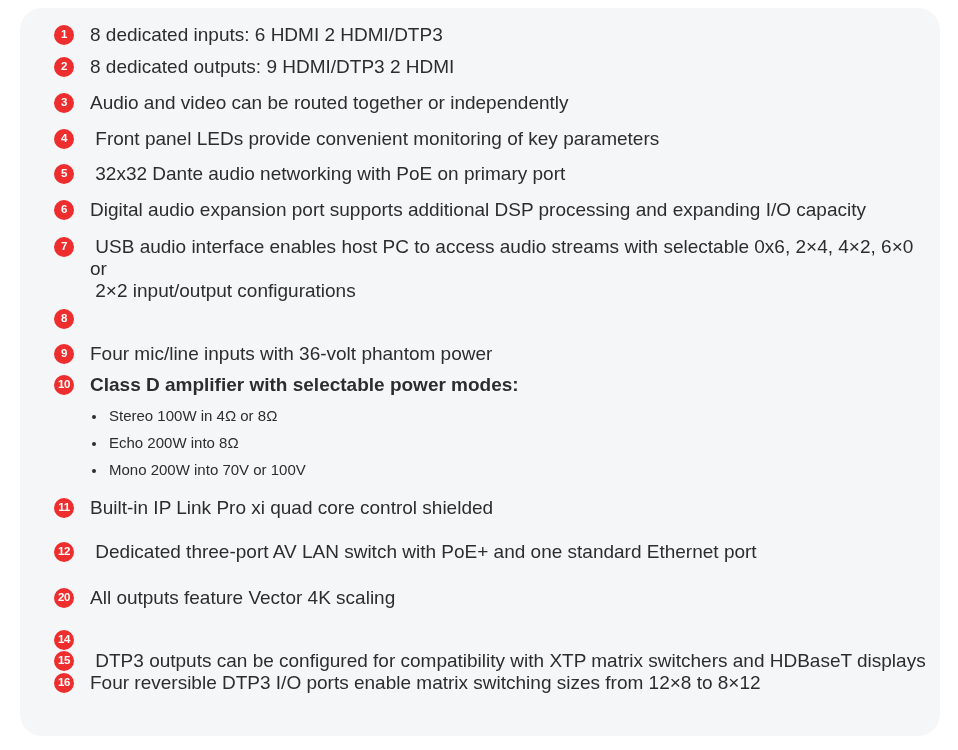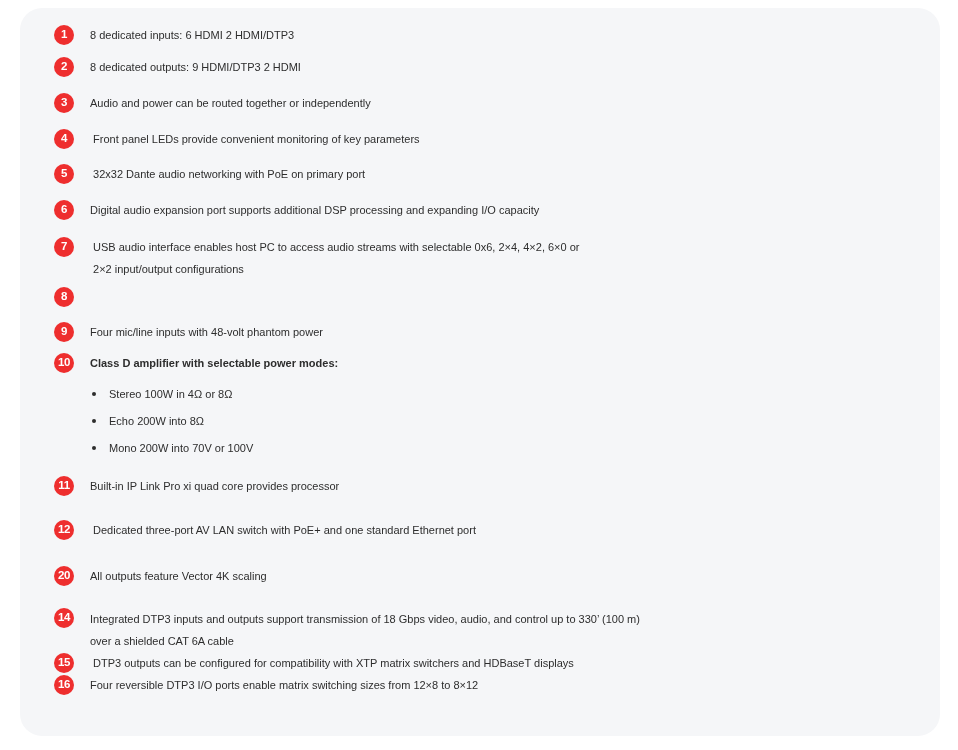--- a/index.html
+++ b/index.html
@@ -53,7 +53,7 @@
   .txt {
     margin-left: 16px;
     color: var(--text-color, #2d2d2d);
-    font-size: 11px;
+    font-size: 19px;
     line-height: 22px;
     white-space: pre-wrap;
   }

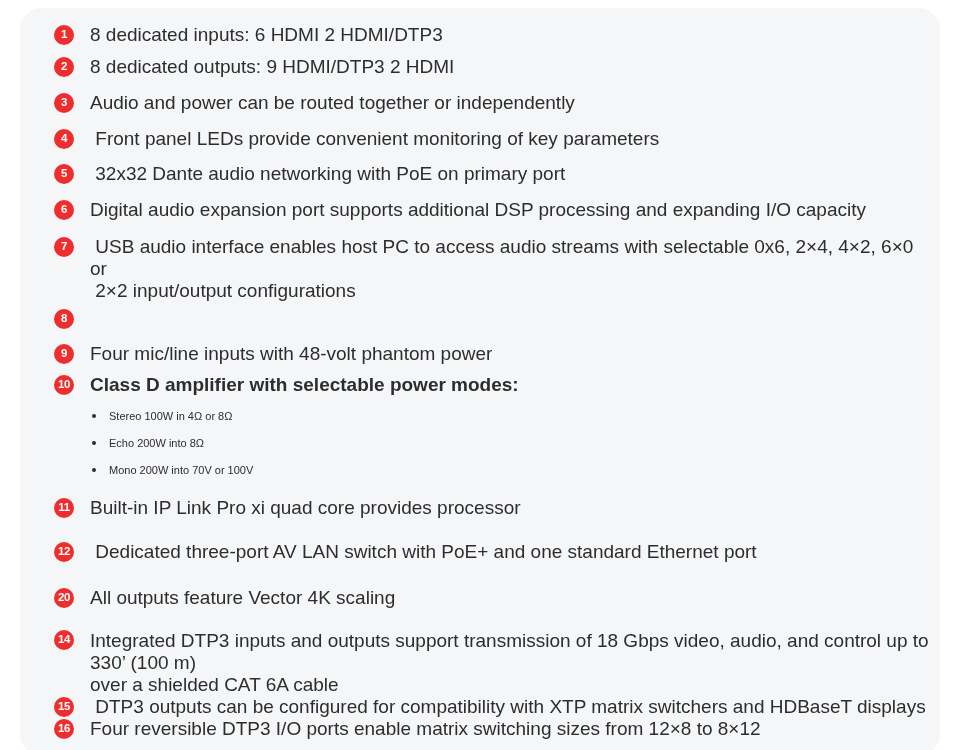--- a/index.html
+++ b/index.html
@@ -95,7 +95,7 @@
 
     <div class="row" style="margin-top:14px">
       <span class="badge">3</span>
-      <span class="txt">Audio and power can be routed together or independently</span>
+      <span class="txt">Audio and video can be routed together or independently</span>
     </div>
 
     <div class="row" style="margin-top:14px">

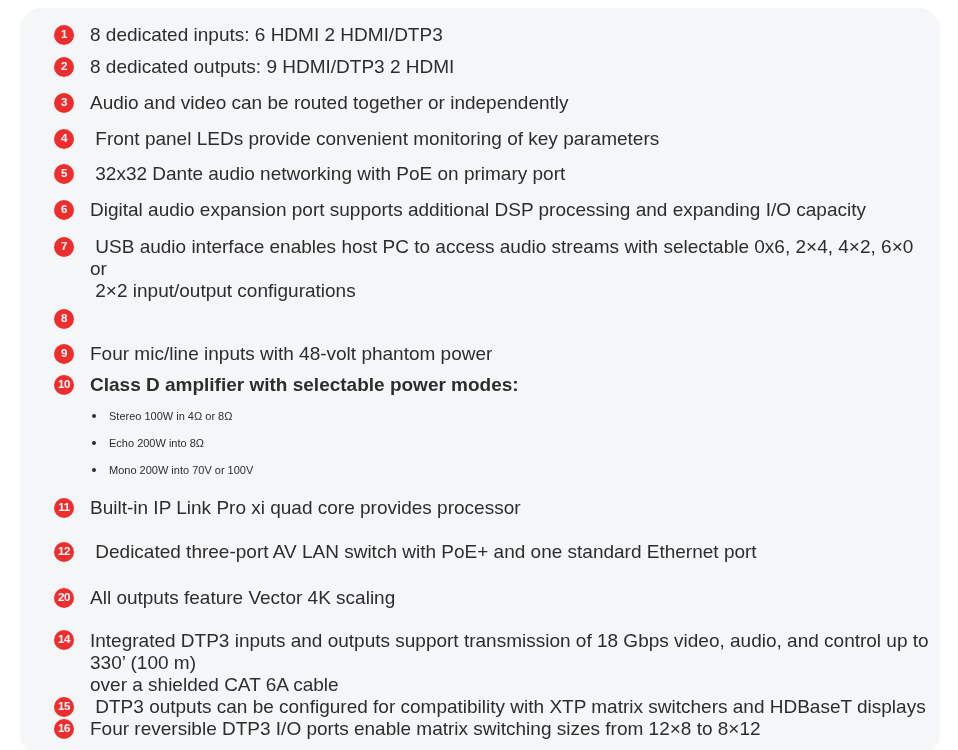--- a/index.html
+++ b/index.html
@@ -125,7 +125,7 @@
 
     <div class="row" style="margin-top:14px">
       <span class="badge">9</span>
-      <span class="txt">Four mic/line inputs with 48-volt phantom power</span>
+      <span class="txt">Four mic/line inputs with 36-volt phantom power</span>
     </div>
 
     <div class="row" style="margin-top:9px">

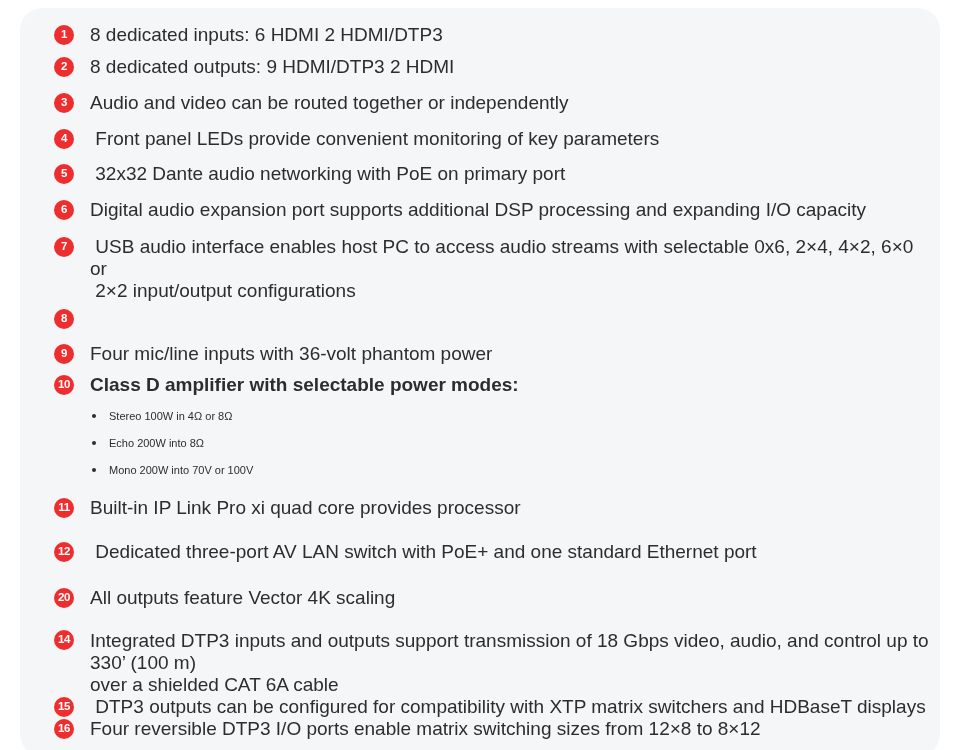--- a/index.html
+++ b/index.html
@@ -69,7 +69,7 @@
   }
   ul.bullets li {
     color: var(--text-color, #2d2d2d);
-    font-size: 11px;
+    font-size: 15px;
     line-height: 22px;
     margin-top: 5px;
     padding-left: 2px;

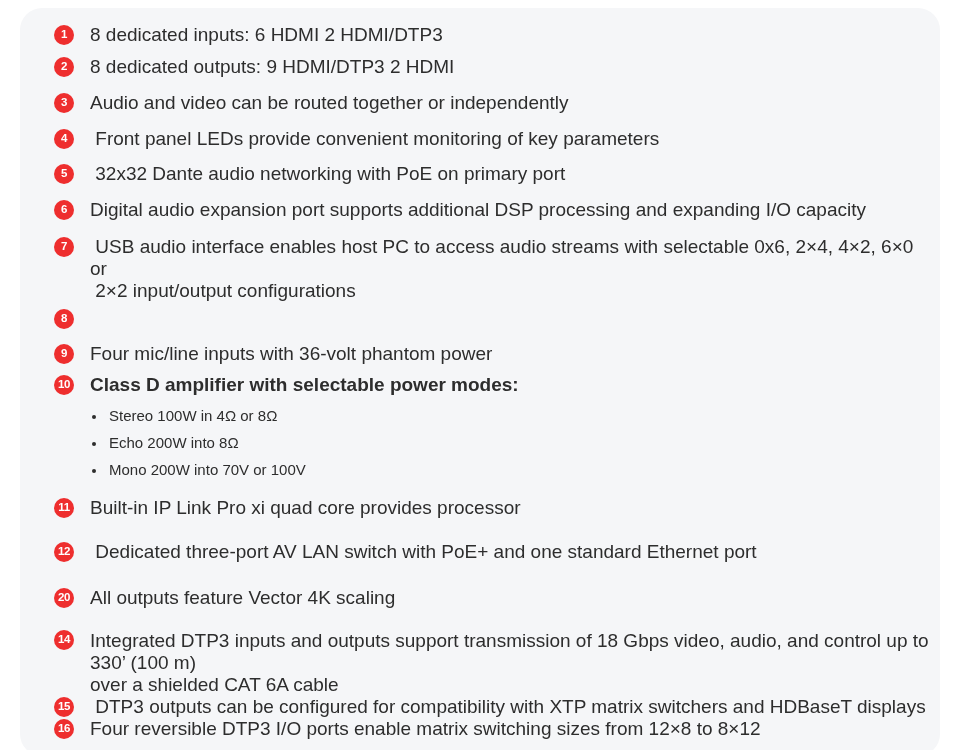--- a/index.html
+++ b/index.html
@@ -142,7 +142,7 @@
 
     <div class="row" style="margin-top:16px">
       <span class="badge">11</span>
-      <span class="txt">Built-in IP Link Pro xi quad core provides processor</span>
+      <span class="txt">Built-in IP Link Pro xi quad core control shielded</span>
     </div>
 
     <div class="row" style="margin-top:22px">

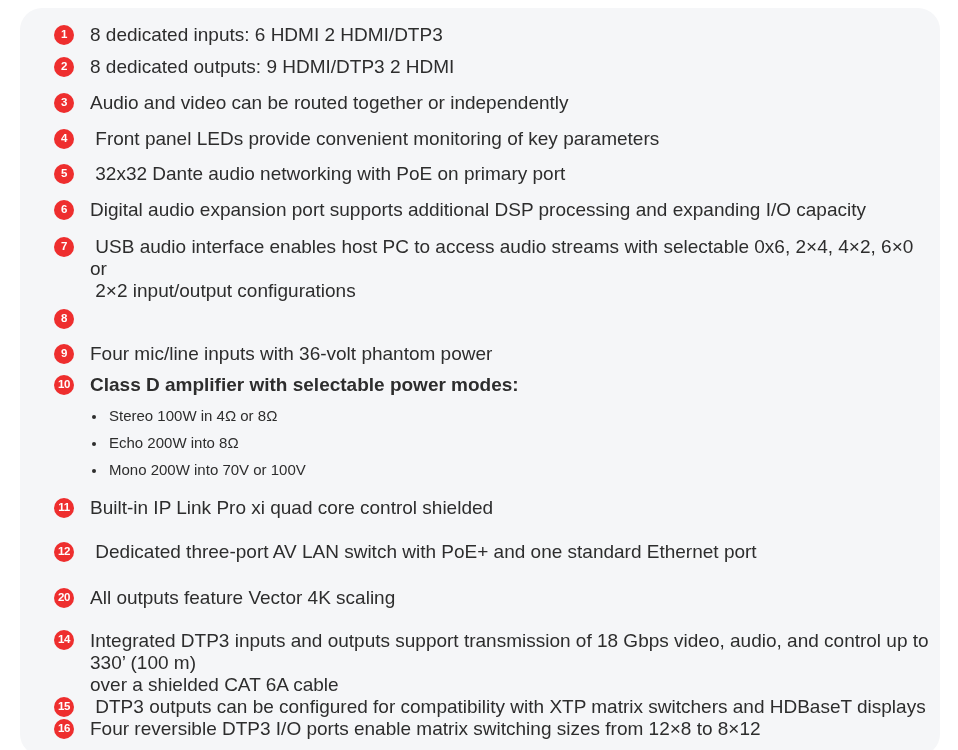--- a/index.html
+++ b/index.html
@@ -31,7 +31,7 @@
     align-items: flex-start;
   }
   .row.v-center {
-    align-items: flex-start;
+    align-items: flex-end;
   }
   .badge {
     flex: 0 0 20px;

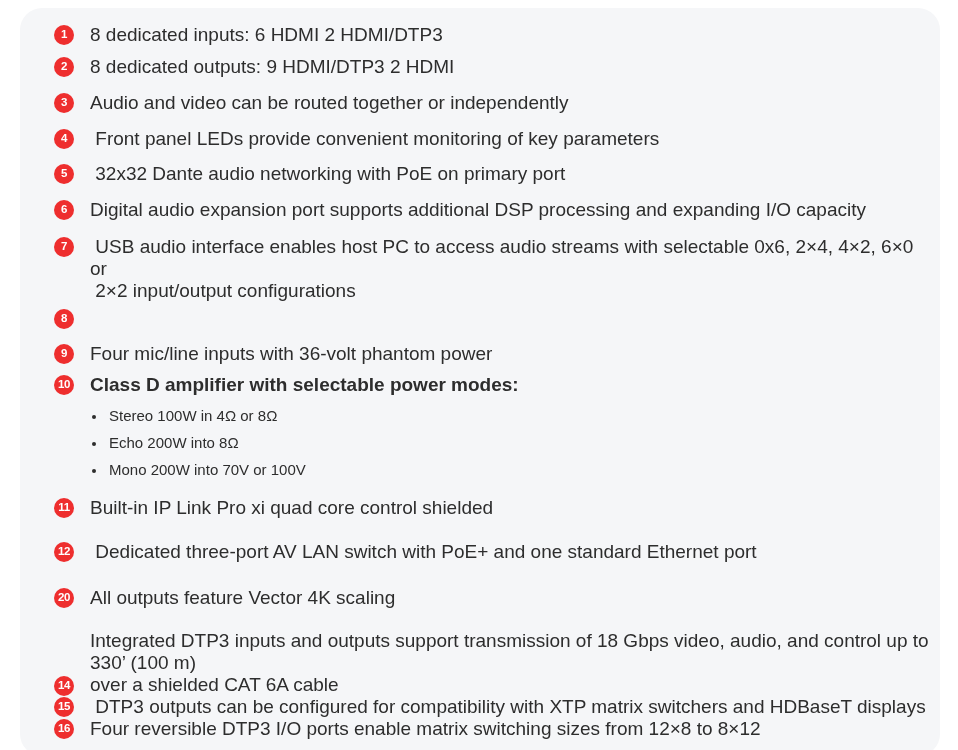--- a/index.html
+++ b/index.html
@@ -157,8 +157,6 @@
 
     <div class="row v-center" style="margin-top:21px">
       <span class="badge">14</span>
-      <span class="txt">Integrated DTP3 inputs and outputs support transmission of 18 Gbps video, audio, and control up to 330’ (100 m)
-over a shielded CAT 6A cable</span>
     </div>
 
     <div class="row" style="">

